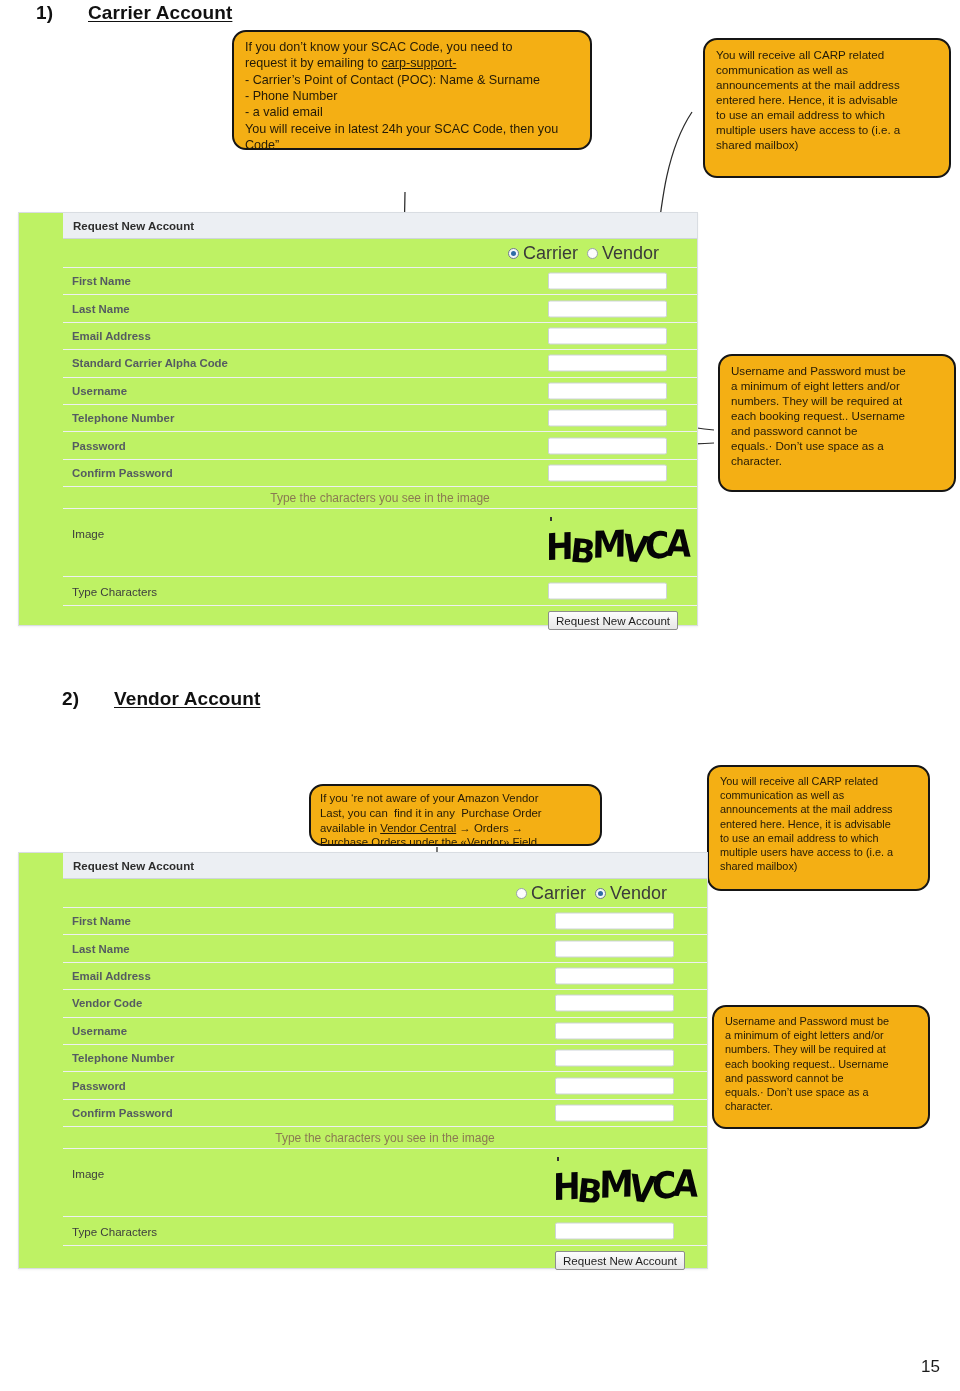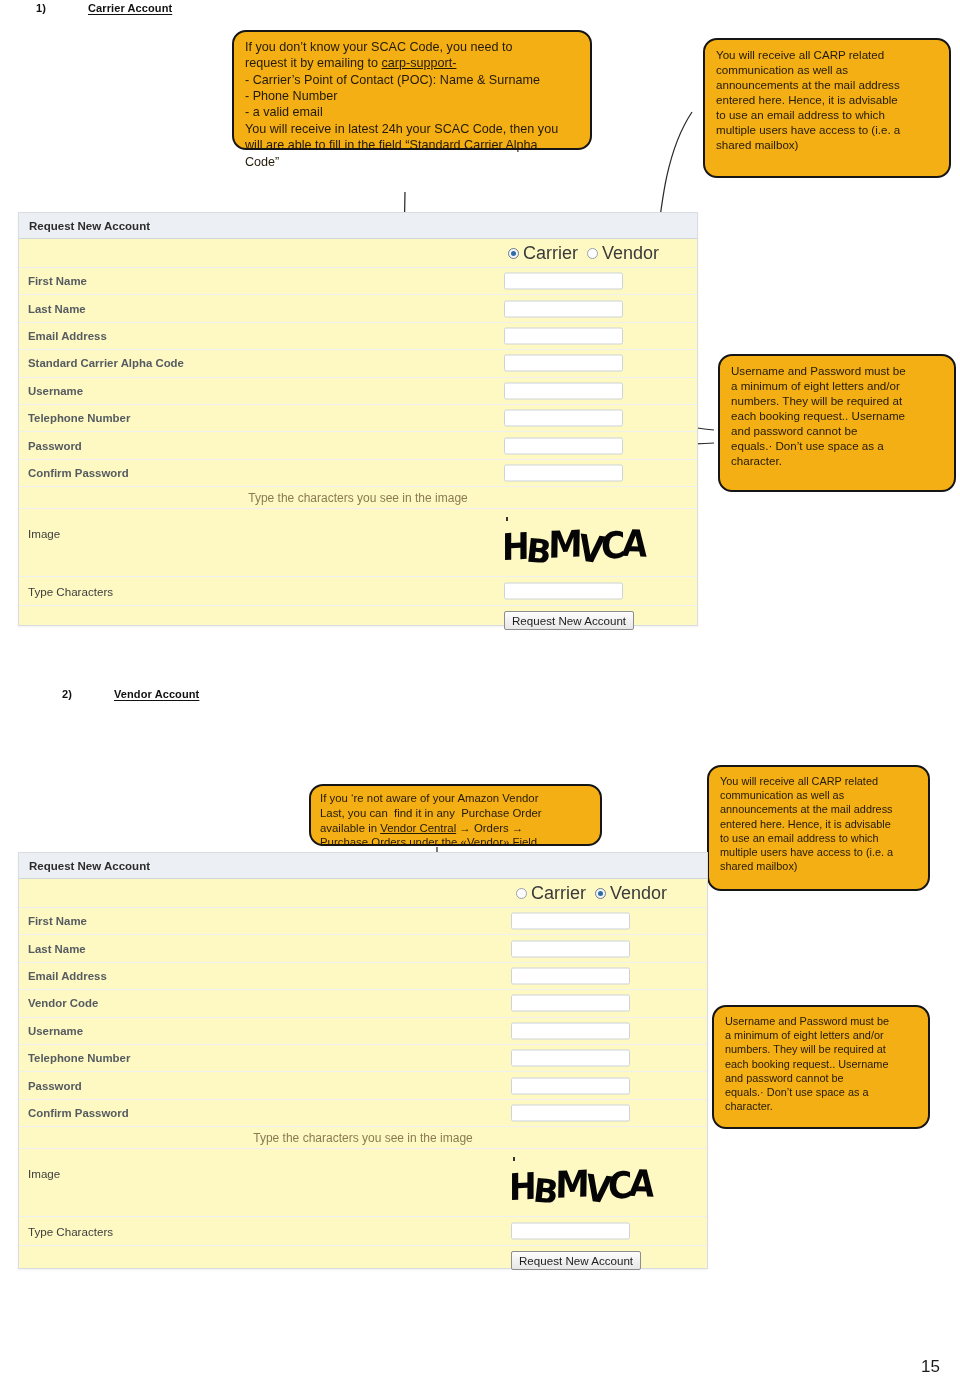--- a/index.html
+++ b/index.html
@@ -14,7 +14,7 @@
   .page{position:relative;width:960px;height:1391px;}
 
   
-  .sec-head{position:absolute;font-weight:bold;font-size:11px;color:#111;letter-spacing:.1px;}
+  .sec-head{position:absolute;font-weight:bold;font-size:19px;color:#111;letter-spacing:.1px;}
   .sec-head .num{display:inline-block;width:52px;}
   .sec-head .ttl{text-decoration:underline;text-underline-offset:2px;}
 

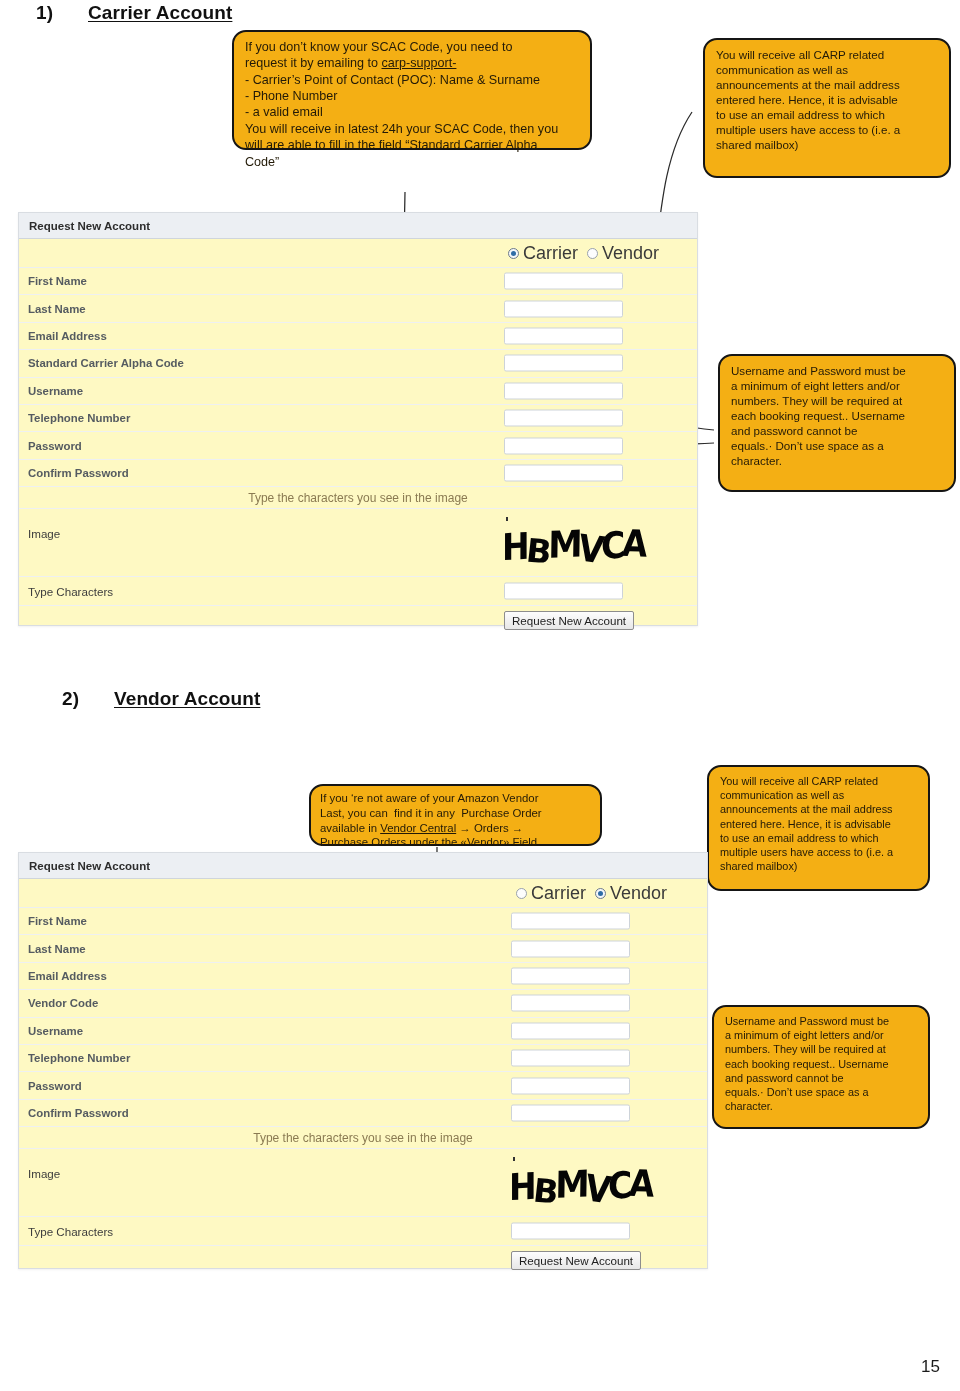--- a/index.html
+++ b/index.html
@@ -169,7 +169,6 @@
     <span class="ln">- Phone Number</span>
     <span class="ln">- a valid email</span>
     <span class="ln">You will receive in latest 24h your SCAC Code, then you</span>
-    <span class="ln">will are able to fill in the field “Standard Carrier Alpha</span>
     <span class="ln">Code”</span>
   </div>
 

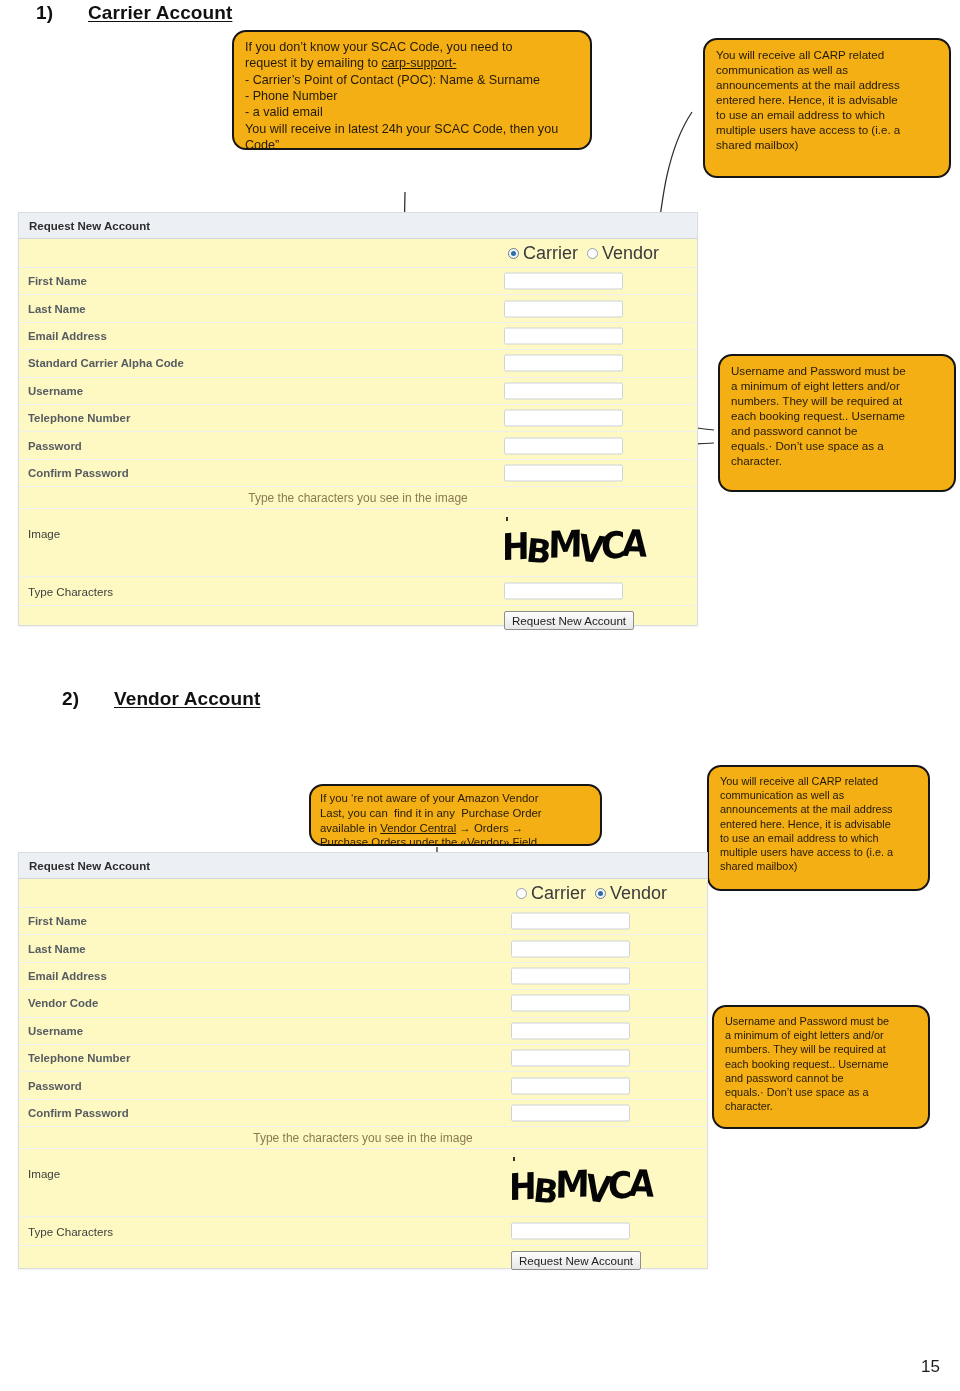--- a/index.html
+++ b/index.html
@@ -37,10 +37,11 @@
   
   .panel{
     position:absolute;
-    background:#fef9c3;
+    background:#bef264;
     border:1px solid #d9dde2;
     box-sizing:border-box;
     box-shadow:0 1px 2px rgba(0,0,0,.06);
+    padding-left:44px;
   }
   .panel-title{
     height:26px;line-height:26px;

